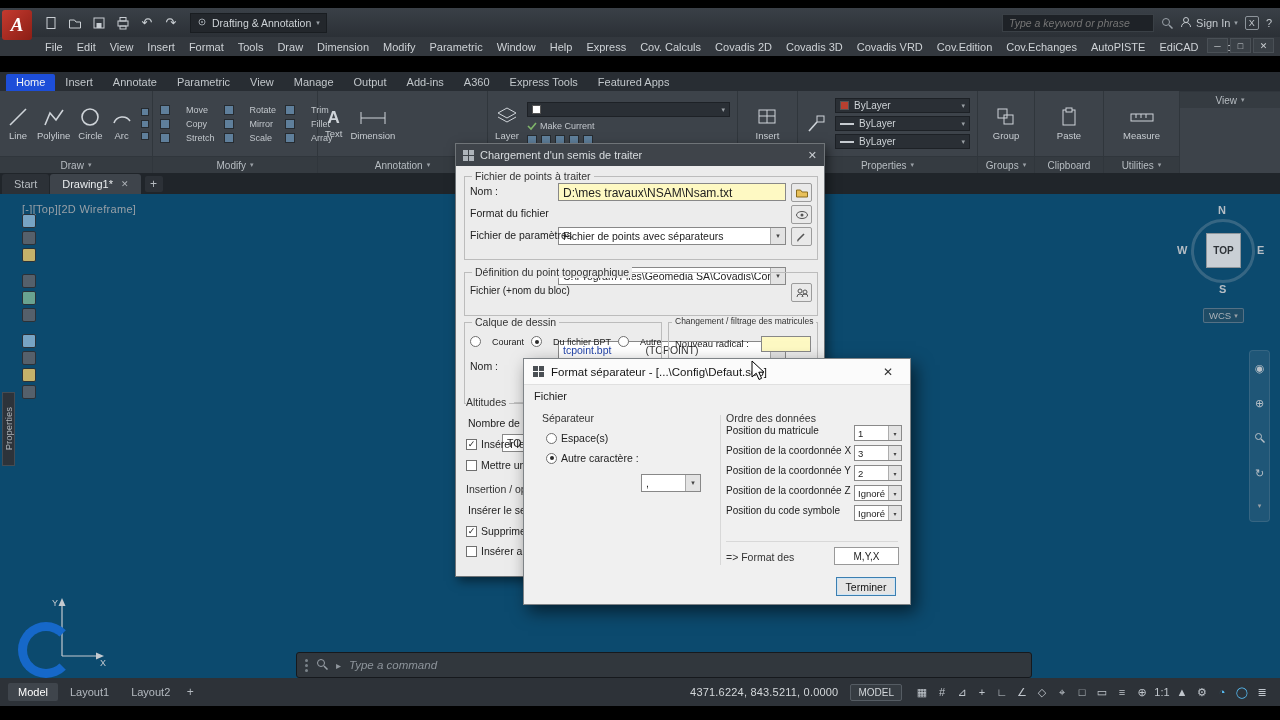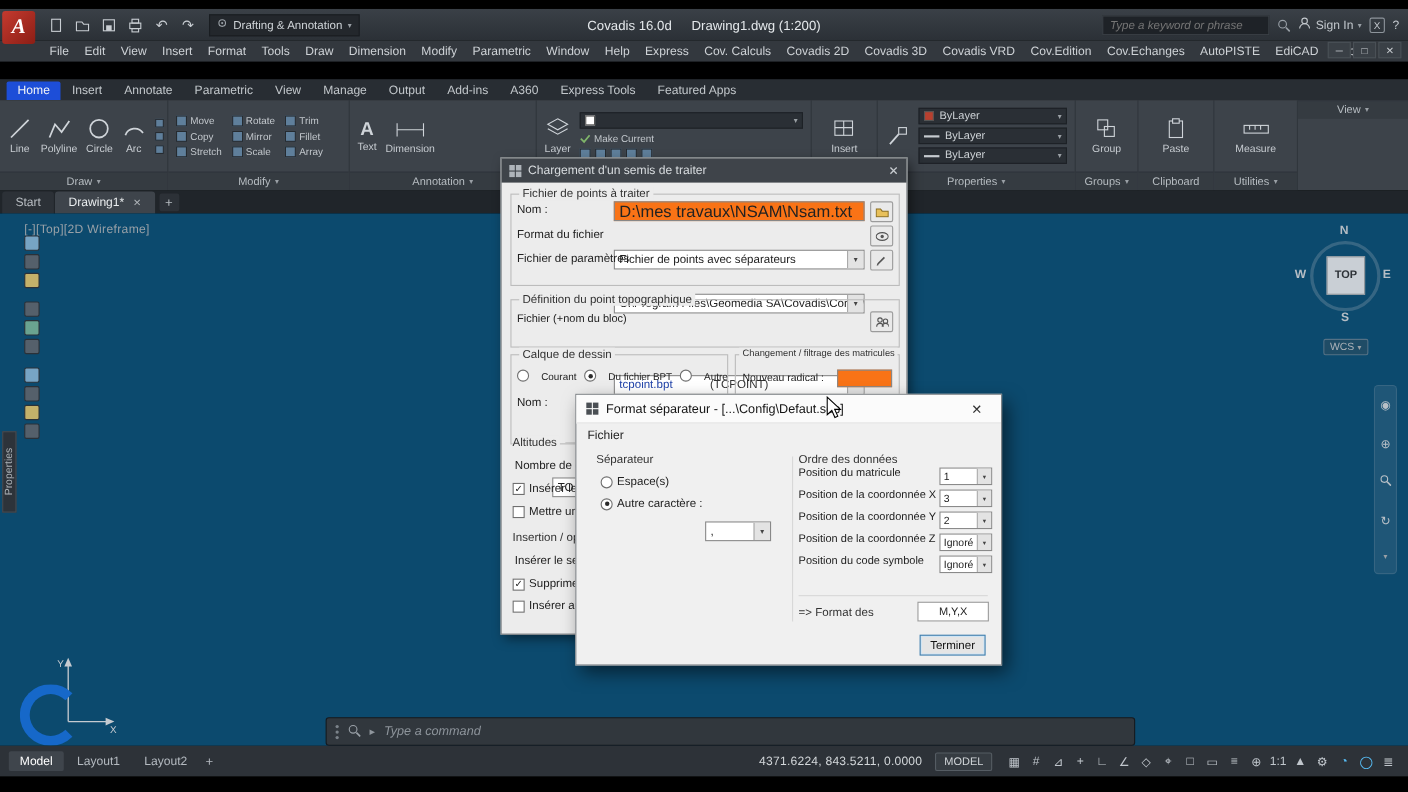--- a/index.html
+++ b/index.html
@@ -163,10 +163,6 @@
       <span>Drafting &amp; Annotation</span>
       <span class="caret-s">▾</span>
     </div>
-    <div class="title-center">
-      <span>Covadis 16.0d</span>
-      <span>Drawing1.dwg (1:200)</span>
-    </div>
     <div class="title-right">
       <input class="kw" placeholder="Type a keyword or phrase" style="">
       <button class="t-ico">

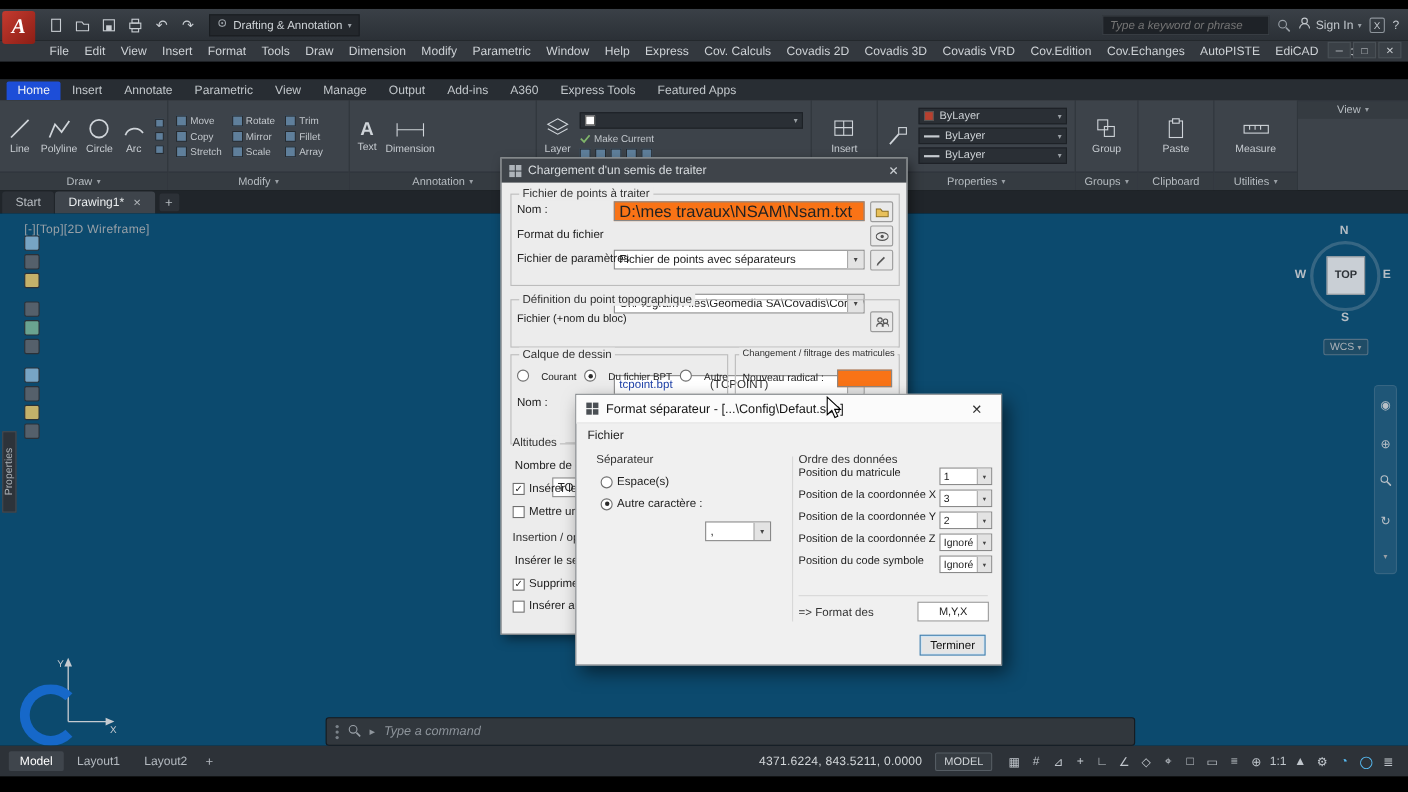--- a/index.html
+++ b/index.html
@@ -34,7 +34,7 @@
 .plabel{height:17px;background:#353b41;border-top:1px solid #30363c;display:flex;align-items:center;justify-content:center;gap:4px;font-size:10px;color:#b7bdc2}
 .bigtool{display:flex;flex-direction:column;align-items:center;gap:3px;font-size:9.5px;color:#c7ccd1;line-height:1;text-align:center}
 .mgrid{display:grid;grid-template-columns:auto auto auto;gap:4px 9px;font-size:9px;color:#c2c7cc}
-.mtool{display:flex;align-items:center;gap:3px;white-space:nowrap}
+.mtool{display:flex;align-items:center;gap:16px;white-space:nowrap}
 .msq{width:10px;height:10px;background:#5f7f9b;border:1px solid #262b30;flex:none}
 .minicol{display:flex;flex-direction:column;gap:4px}
 .minicol .msq{width:8px;height:8px}

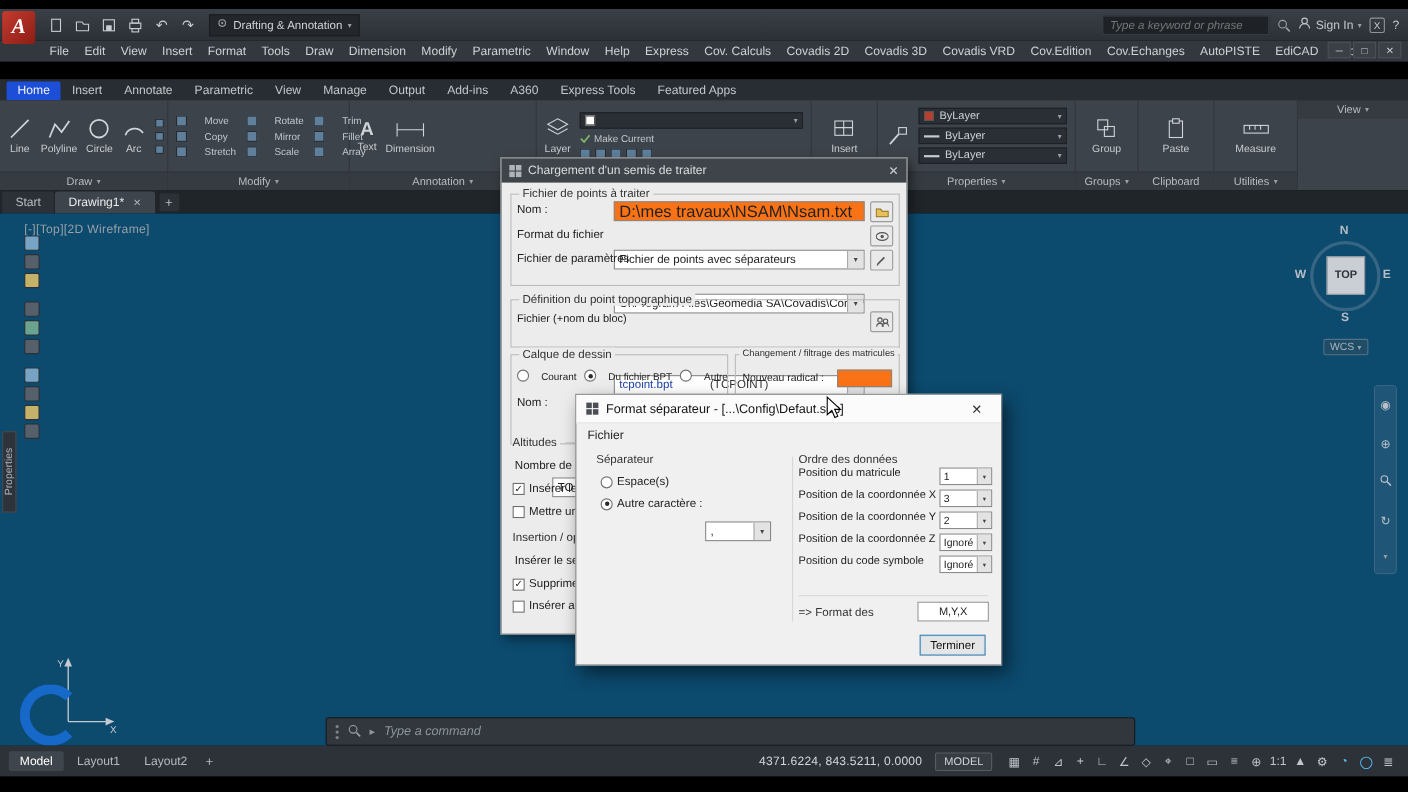--- a/index.html
+++ b/index.html
@@ -94,7 +94,7 @@
 .legend{position:absolute;top:-7px;left:7px;background:#ececec;padding:0 3px;font-size:10.5px;color:#333;white-space:nowrap}
 .frow{position:absolute;display:flex;align-items:center}
 .lab{color:#222;white-space:nowrap}
-.tin{background:#f97316;border:1px solid #888;height:18px;display:flex;align-items:flex-start;padding:0 4px;font-size:15px;color:#222;white-space:nowrap;overflow:hidden}
+.tin{background:#fef9c3;border:1px solid #888;height:18px;display:flex;align-items:flex-end;padding:0 4px;font-size:12px;color:#222;white-space:nowrap;overflow:hidden}
 .cmb{background:#fff;border:1px solid #888;height:18px;display:flex;align-items:center;padding-left:4px;font-size:10.5px;color:#222;position:relative;white-space:nowrap;overflow:hidden}
 .cmb .car{position:absolute;right:0;top:0;bottom:0;width:15px;background:#e3e3e3;border-left:1px solid #aaa;display:flex;align-items:center;justify-content:center;font-size:7px;color:#444}
 .dbtn{width:21px;height:19px;background:#e9e9e9;border:1px solid #9b9b9b;display:flex;align-items:center;justify-content:center;border-radius:2px}

